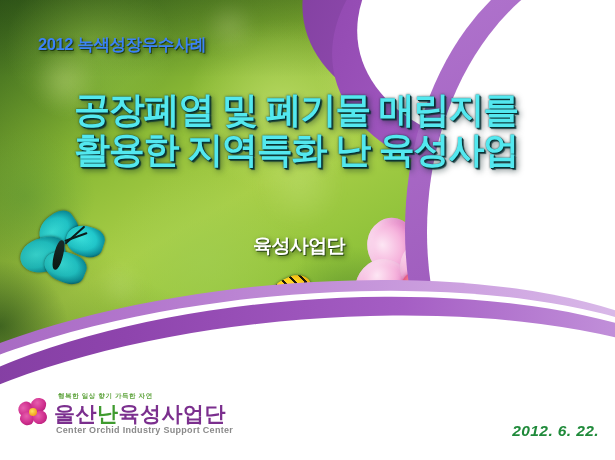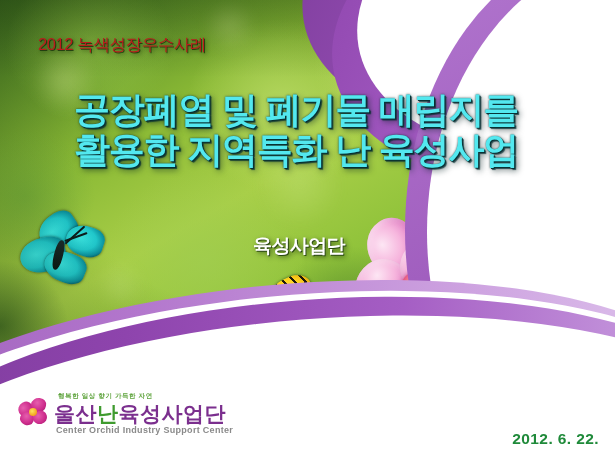--- a/index.html
+++ b/index.html
@@ -193,8 +193,8 @@
     position:absolute;
     left:38px; top:34px;
     font-size:16.5px;
-    font-weight:normal;
-    color:#b91c1c;
+    font-weight:bold;
+    color:#3b82f6;
     letter-spacing:-0.4px;
     text-shadow:
       1px 1px 0 rgba(20,45,10,.75),

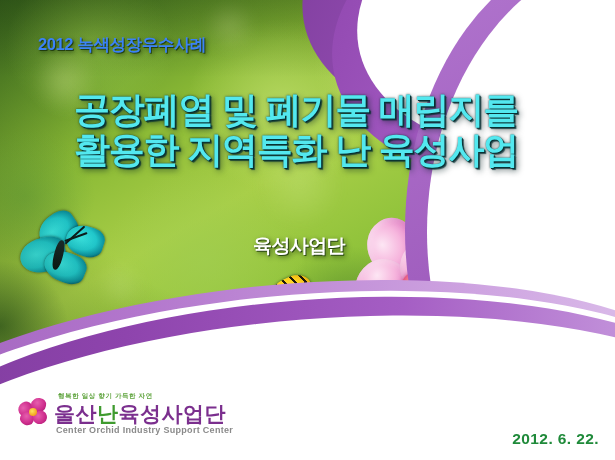--- a/index.html
+++ b/index.html
@@ -237,12 +237,13 @@
 
   .date {
     position:absolute;
-    right:16px; bottom:12px;
+    right:16px; bottom:20px;
     font-size:15.5px;
     font-weight:bold;
     color:#1f8a3a;
     letter-spacing:0.4px;
     white-space:nowrap;
+    font-style:italic;
   }
 
   

